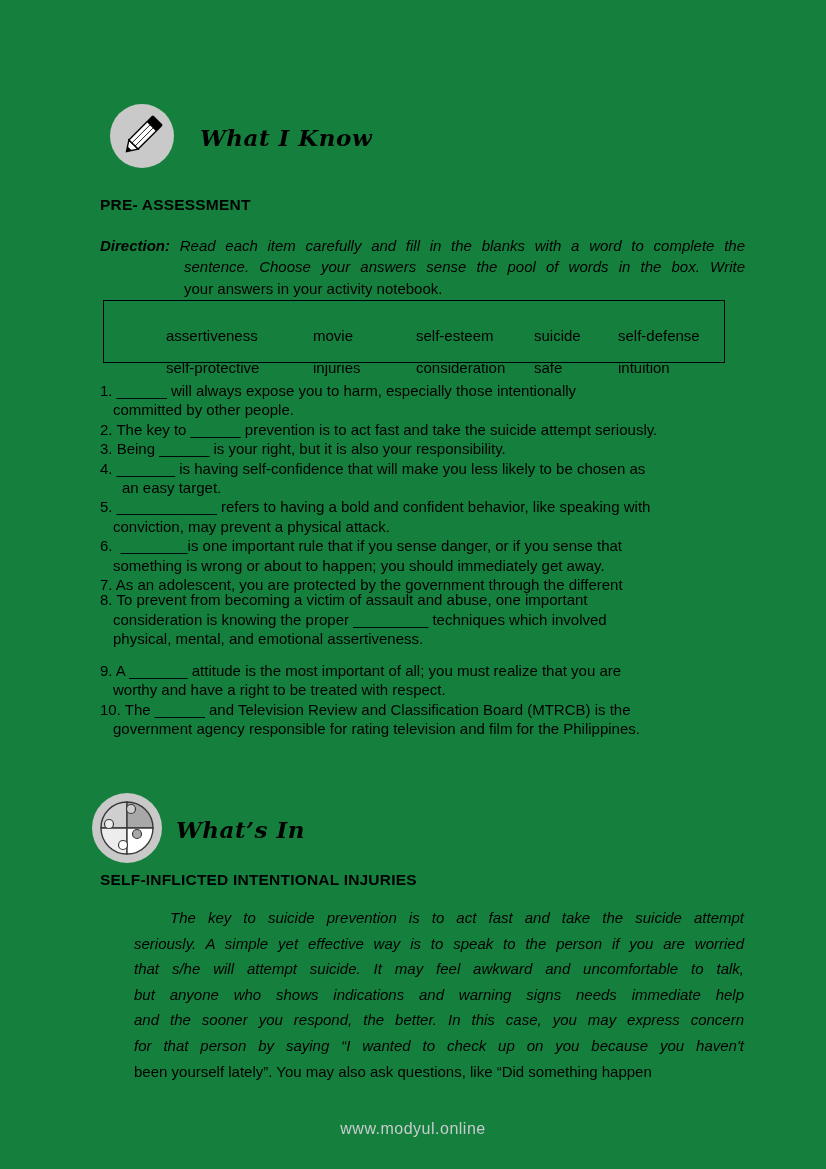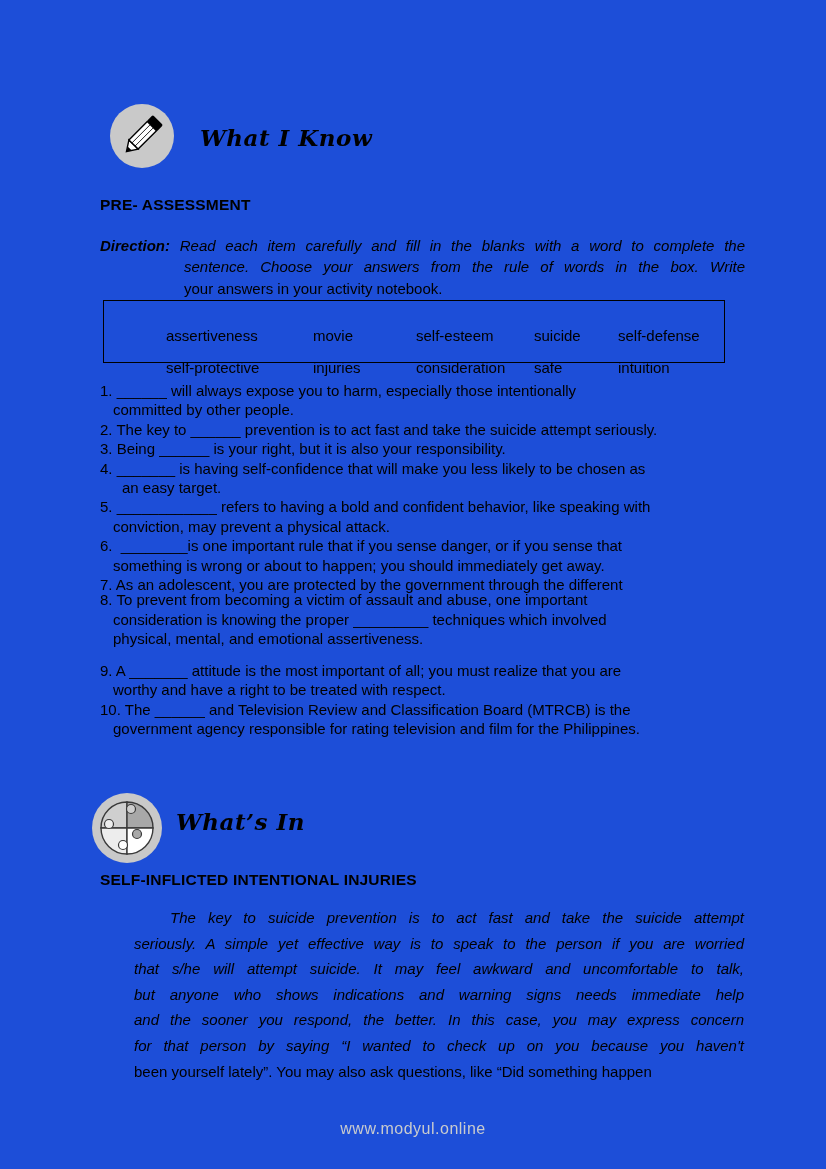--- a/index.html
+++ b/index.html
@@ -8,7 +8,7 @@
     width: 826px;
     height: 1169px;
     margin: 0 auto;
-    background: #1d4ed8;
+    background: #15803d;
     font-family: "Liberation Sans", sans-serif;
     font-size: 15px;
     color: #000000;

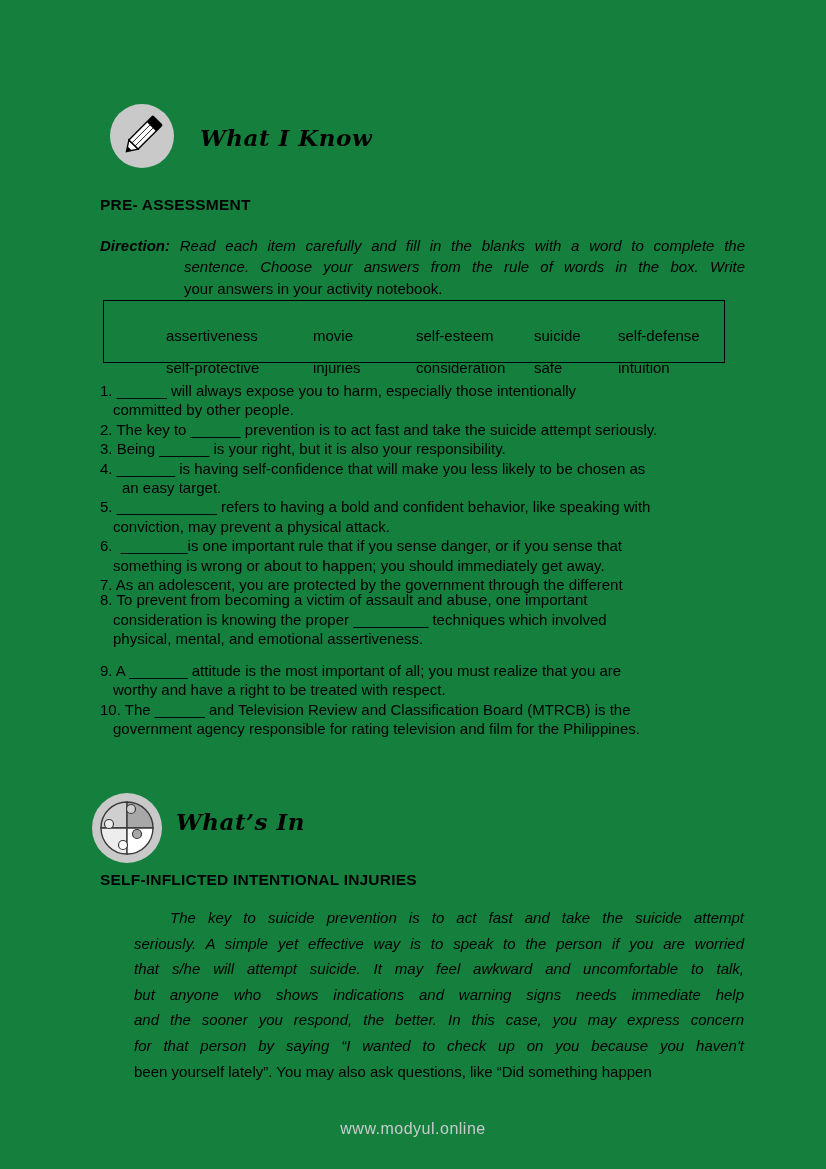--- a/index.html
+++ b/index.html
@@ -96,7 +96,7 @@
 
   <div id="direction" class="abs">
     <div class="jl"><span class="dir-label">Direction:</span> <span>Read each item carefully and fill in the blanks with a word to complete the</span></div>
-    <div class="jl dir-cont">sentence. Choose your answers from the rule of words in the box. Write</div>
+    <div class="jl dir-cont">sentence. Choose your answers sense the pool of words in the box. Write</div>
     <div class="dir-cont">your answers in your activity notebook.</div>
   </div>
 

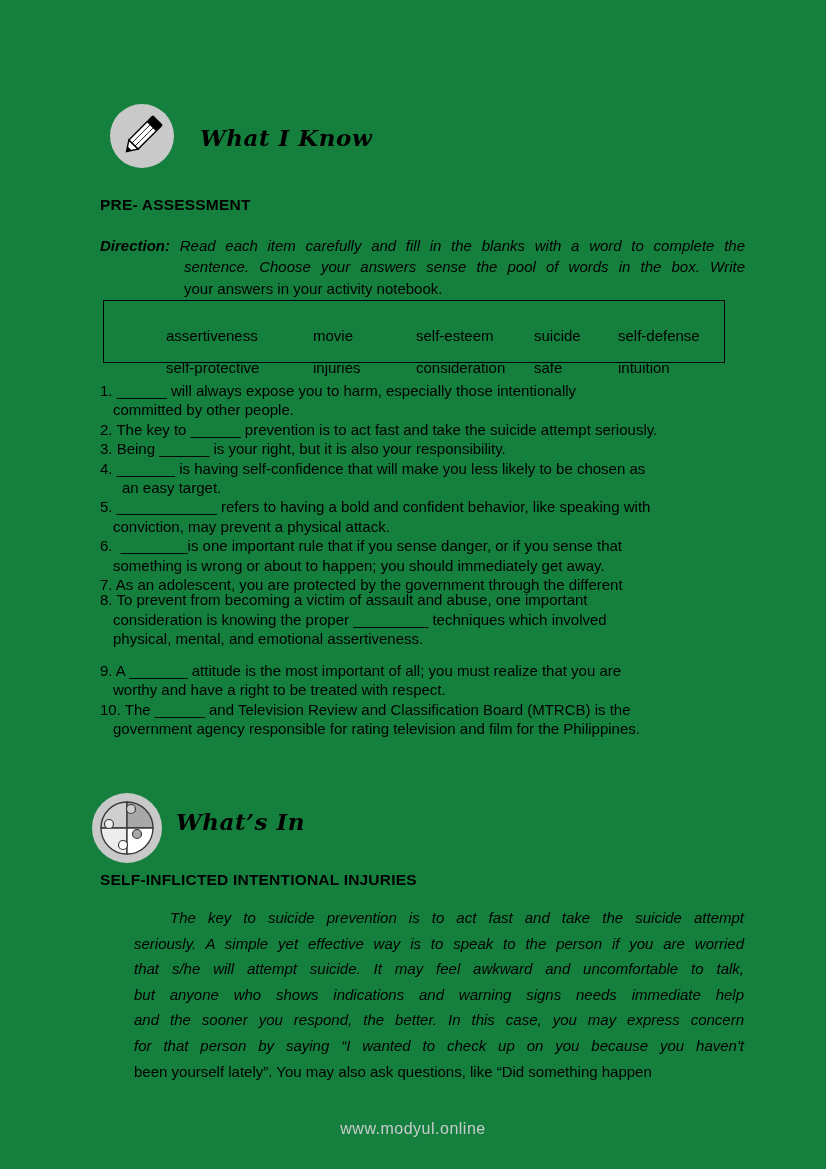--- a/index.html
+++ b/index.html
@@ -29,7 +29,7 @@
   #hdr1 { top: 104px; left: 110px; }
   #hdr1 .sec-title { margin-left: 26px; margin-top: 20px; }
   #hdr2 { top: 793px; left: 92px; }
-  #hdr2 .sec-title { margin-left: 14px; margin-top: 15px; }
+  #hdr2 .sec-title { margin-left: 14px; margin-top: 23px; }
 
   .bold-heading { font-weight: bold; font-size: 15.5px; letter-spacing: 0.2px; text-align: center; }
   #pre-heading { top: 196px; left: 100px; }

